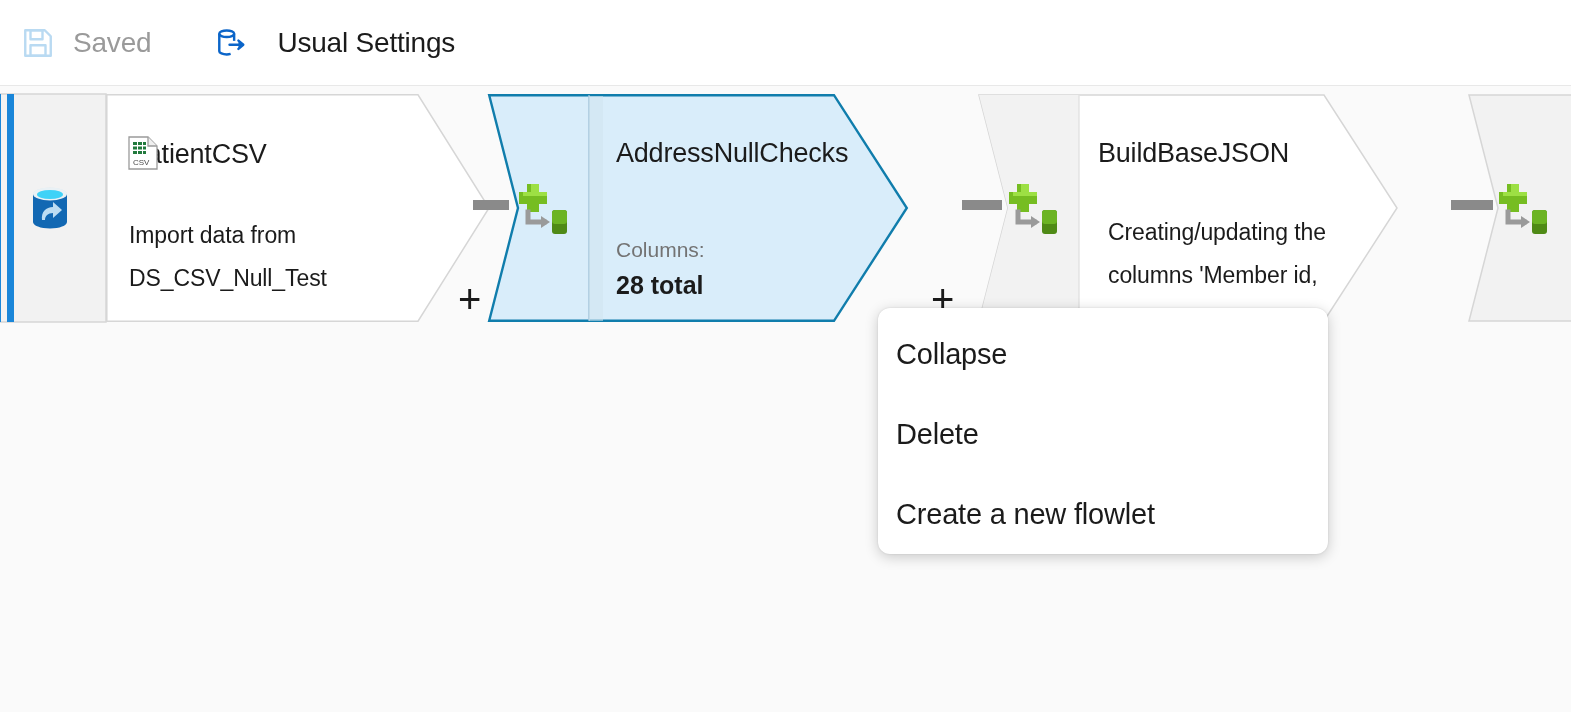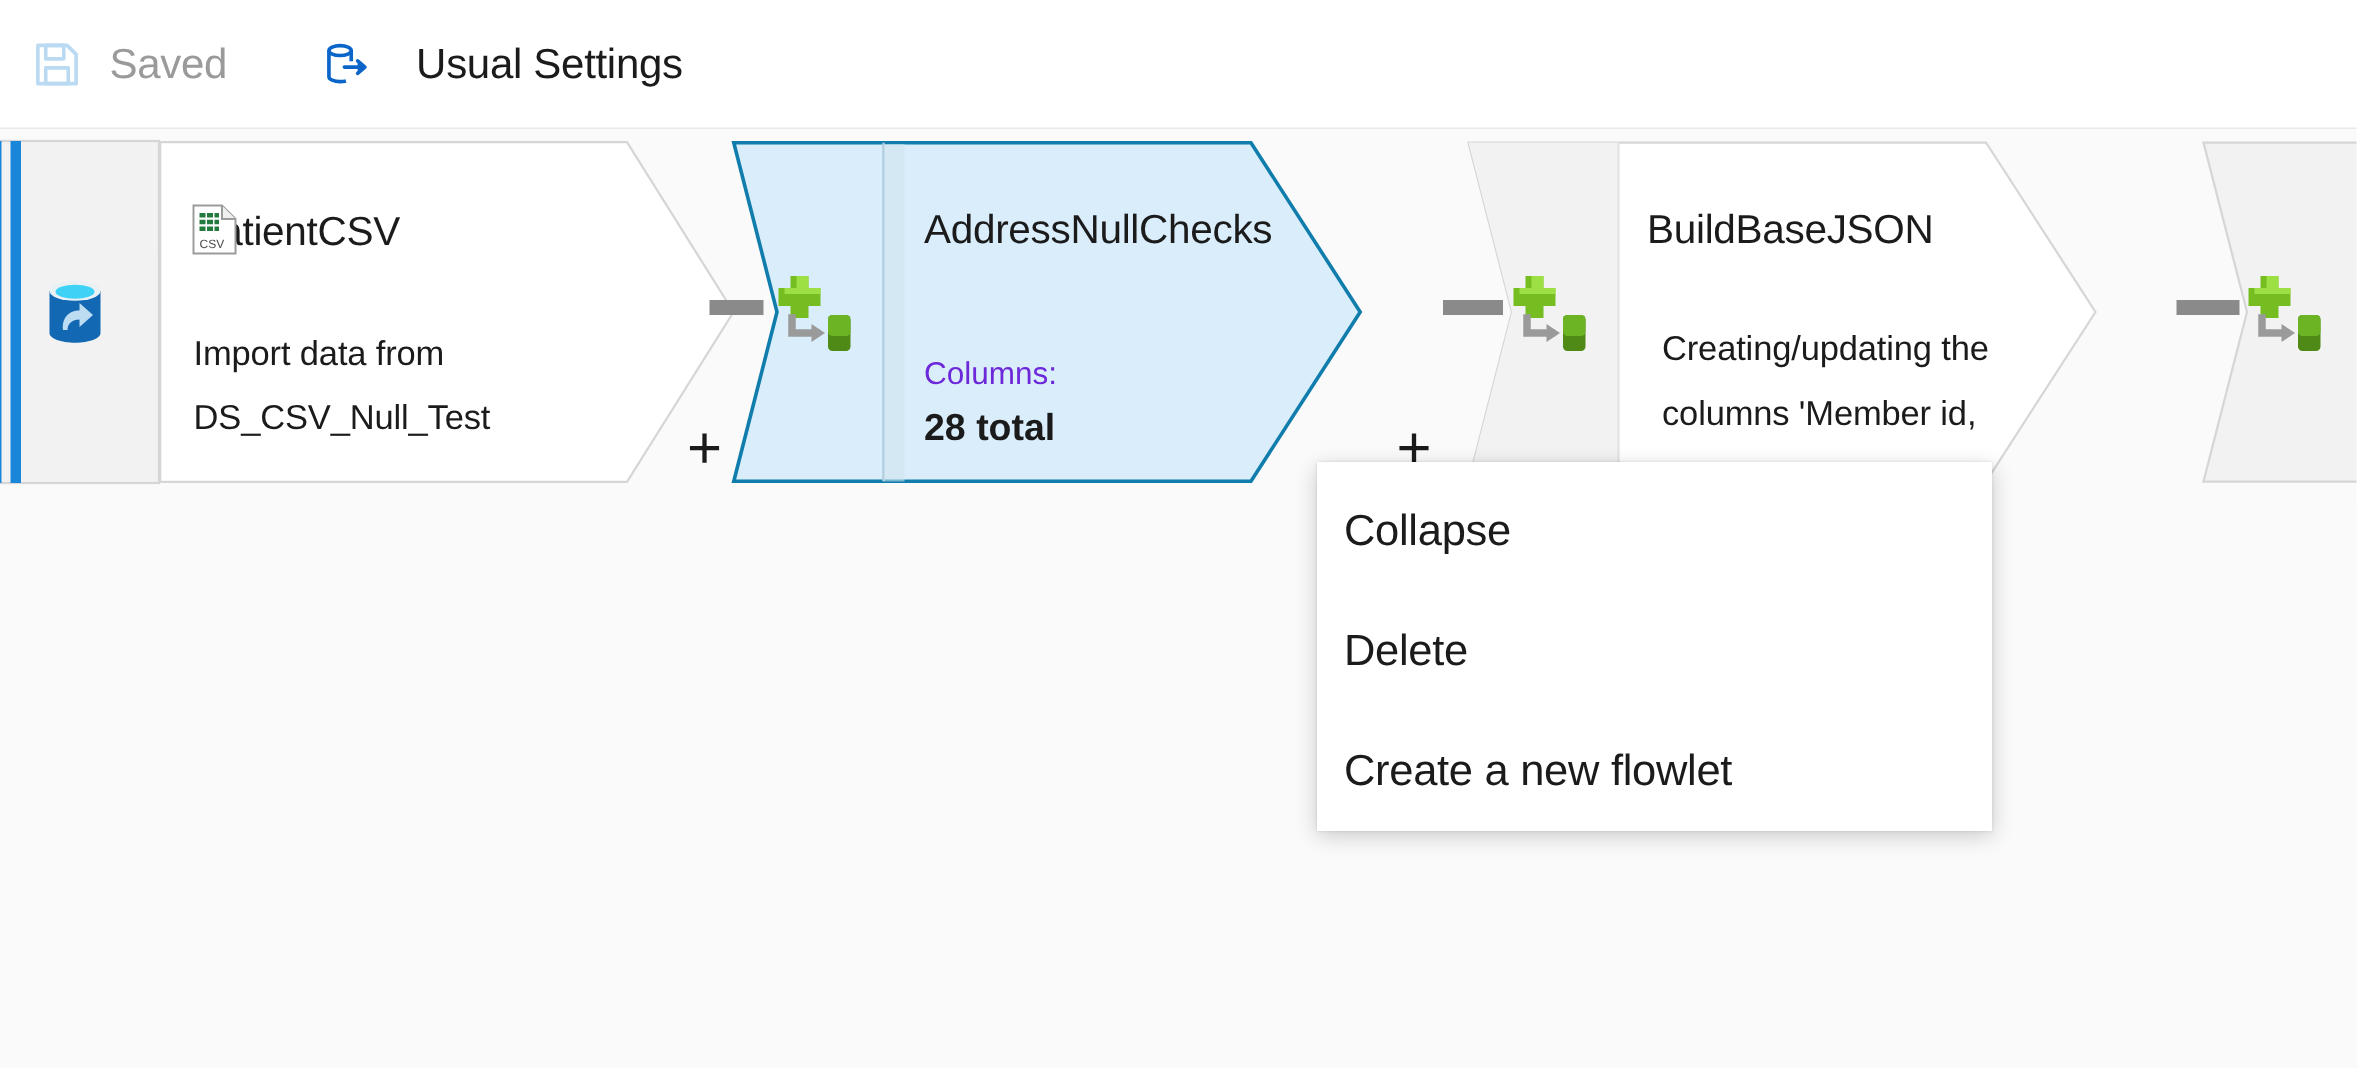--- a/index.html
+++ b/index.html
@@ -99,7 +99,7 @@
   .node-sub-label {
     position: absolute;
     font-size: 21px;
-    color: #6d28d9;
+    color: #737373;
   }
   .node-sub-value {
     position: absolute;

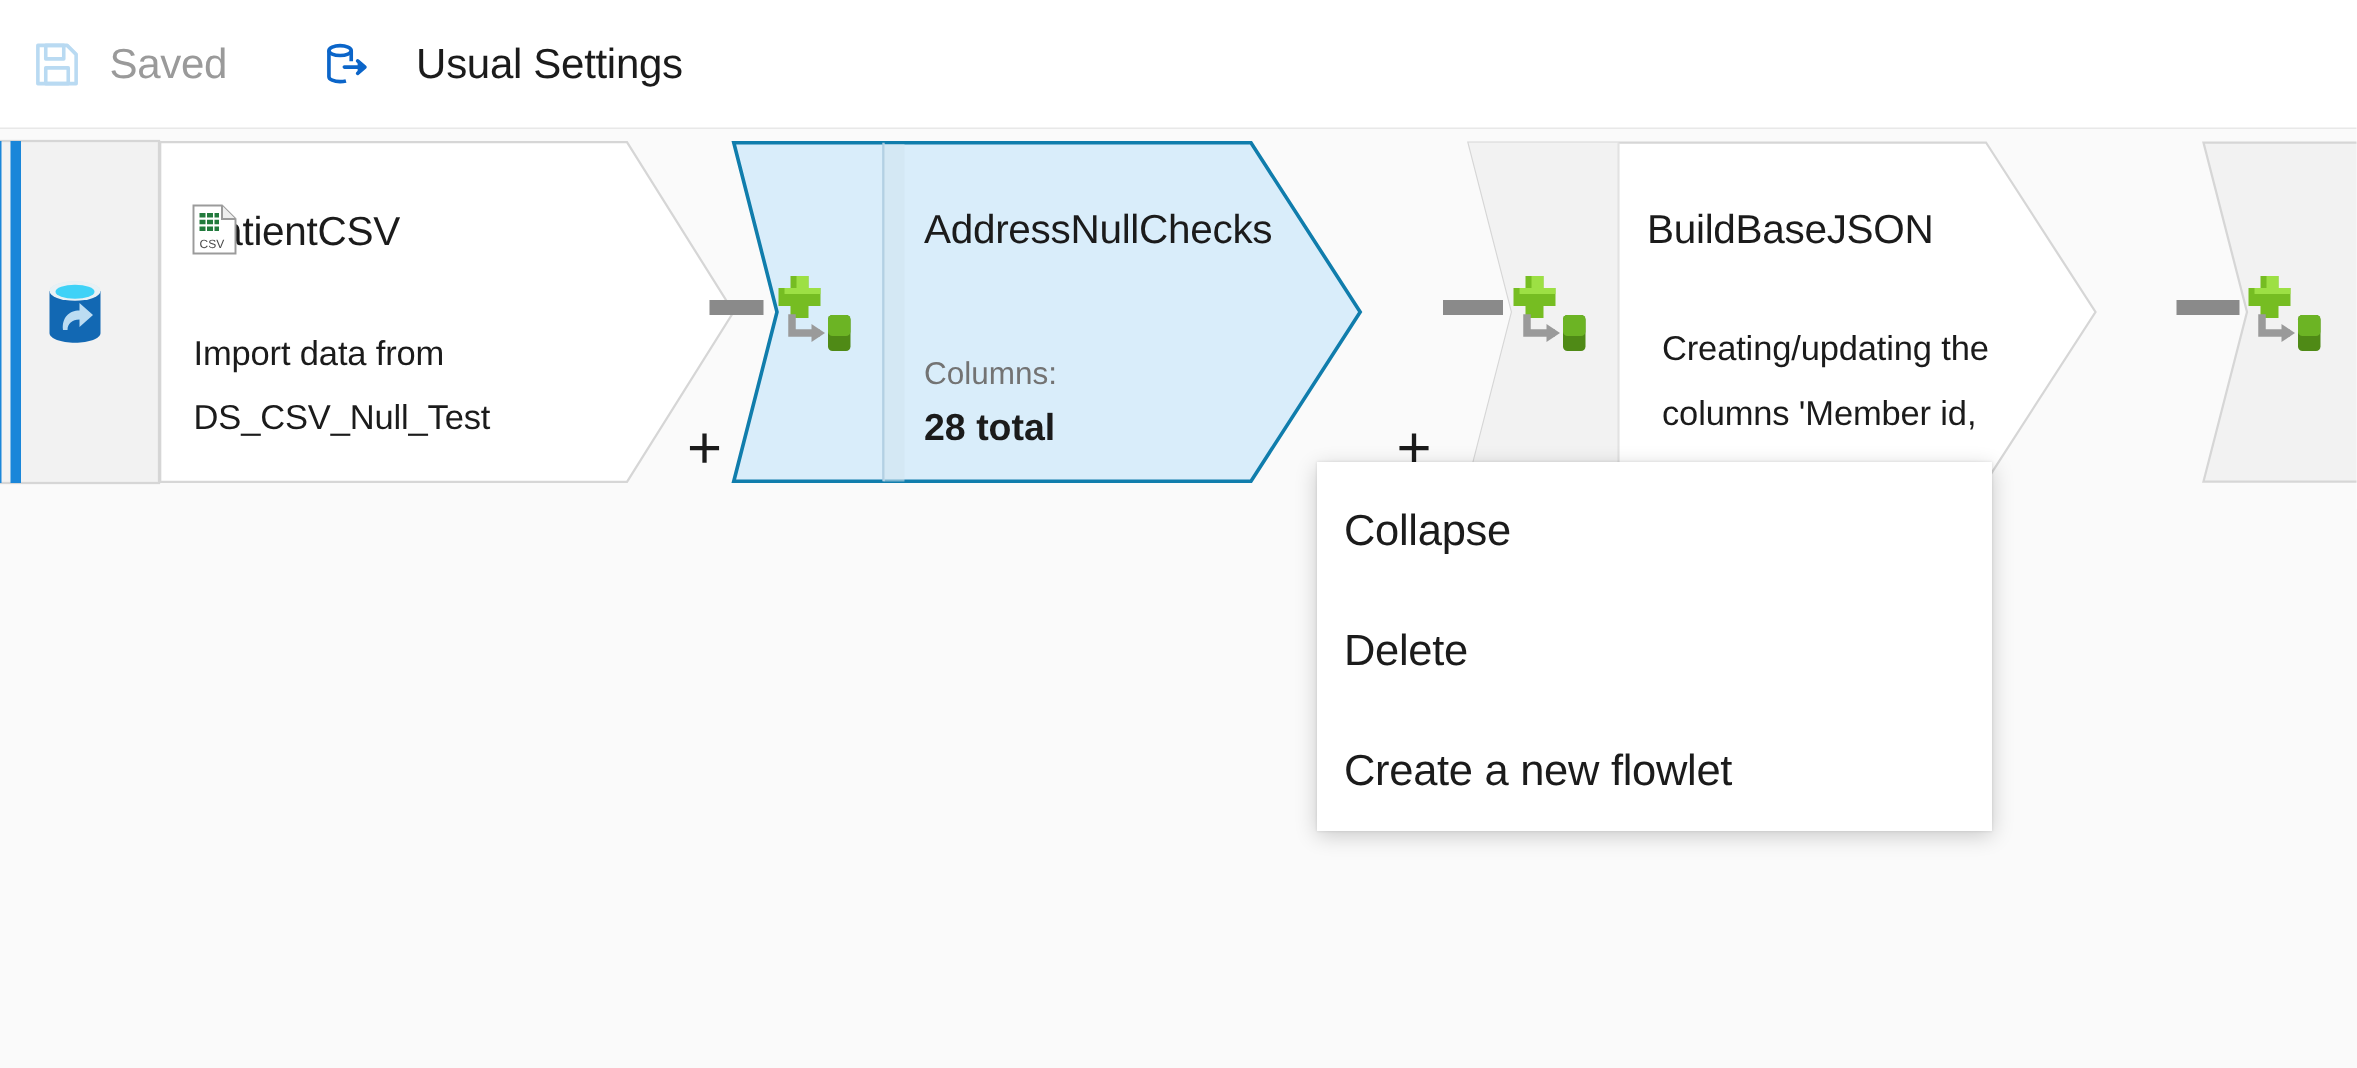--- a/index.html
+++ b/index.html
@@ -160,7 +160,7 @@
     left: 878px; top: 222px;
     width: 450px; height: 246px;
     background: #ffffff;
-    border-radius: 0;
+    border-radius: 12px;
     box-shadow: 0 3px 14px rgba(0,0,0,0.20), 0 0 2px rgba(0,0,0,0.12);
     padding-top: 6px;
     z-index: 40;

